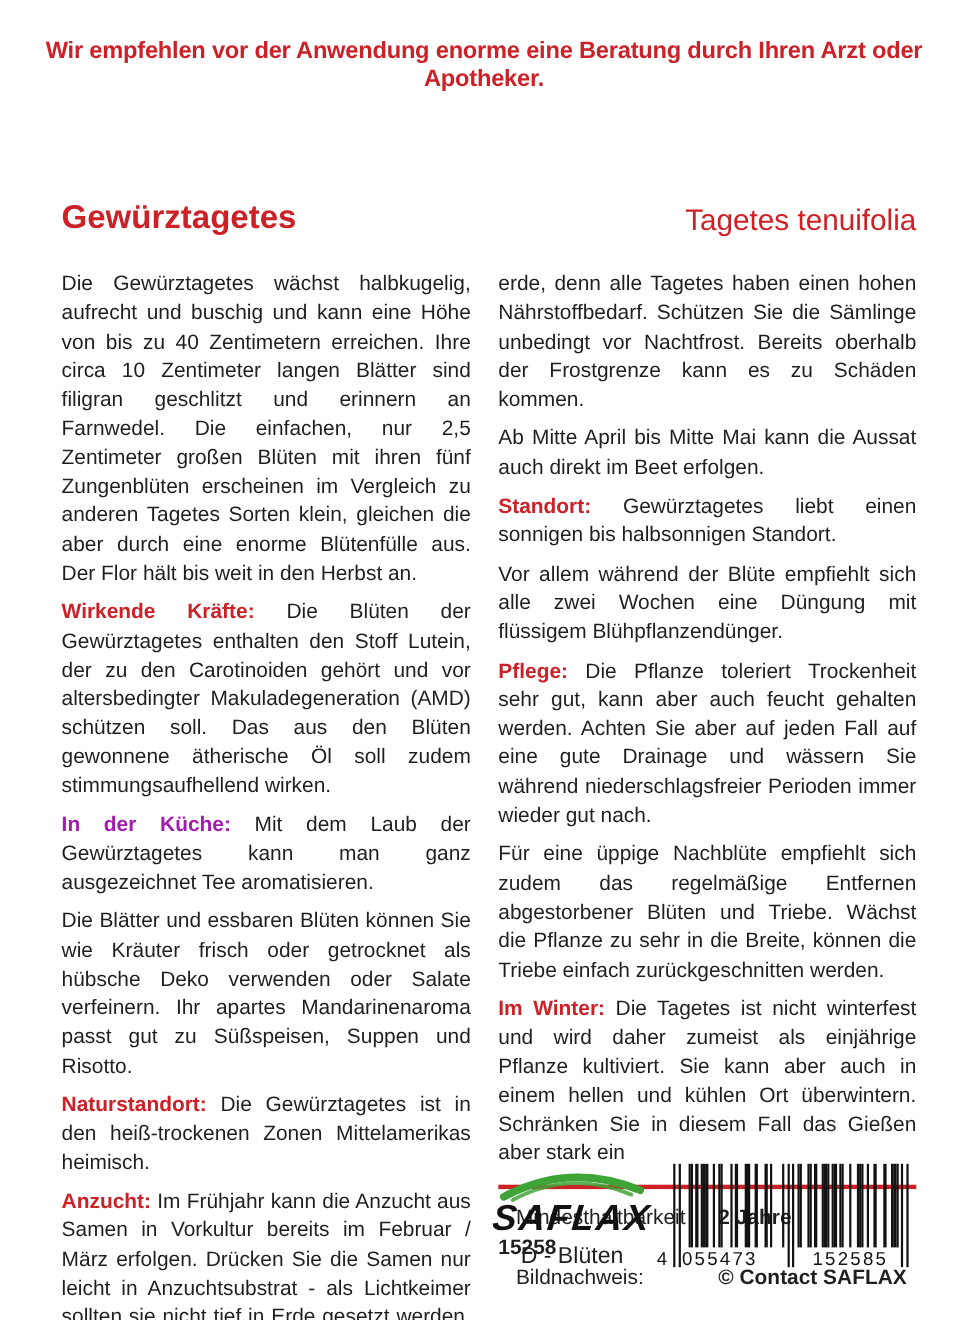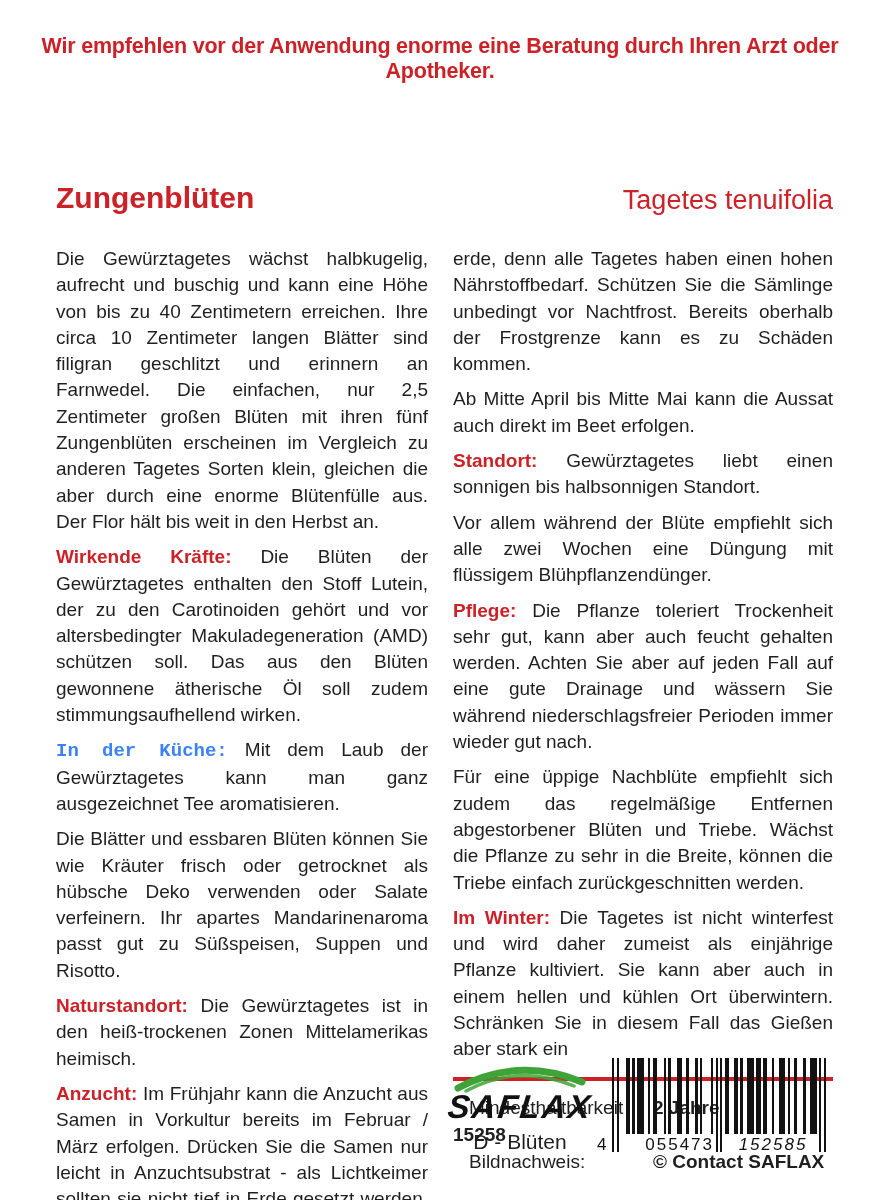--- a/index.html
+++ b/index.html
@@ -61,7 +61,7 @@
 
 <div class="advisory">Wir empfehlen vor der Anwendung enorme eine Beratung durch Ihren Arzt oder Apotheker.</div>
 
-<div class="title-de">Zungenblüten</div>
+<div class="title-de">Gewürztagetes</div>
 <div class="title-la">Tagetes tenuifolia</div>
 
 <div class="col col-left">

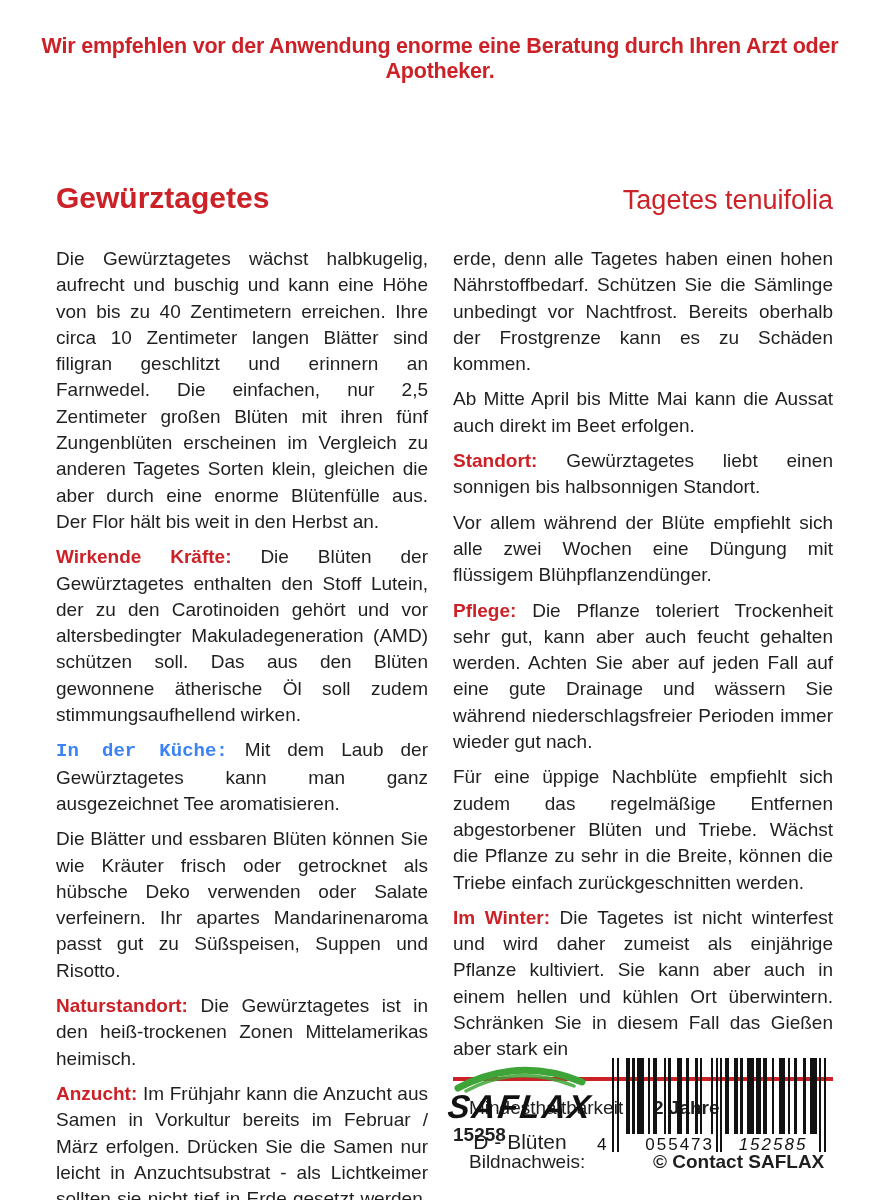--- a/index.html
+++ b/index.html
@@ -31,7 +31,7 @@
   .para { margin-bottom:9px; }
   .head { font-weight:bold; }
   .head.red   { color:var(--red); }
-  .head.black { color:#3b82f6;font-family:Liberation Mono, monospace; }
+  .head.black { color:#a21caf; }
   .redline { height:4px; background:var(--red); margin:14px 0 13px 0; border:none; }
   .details { font-size:19px; line-height:27px; }
   .details .row { display:flex; }

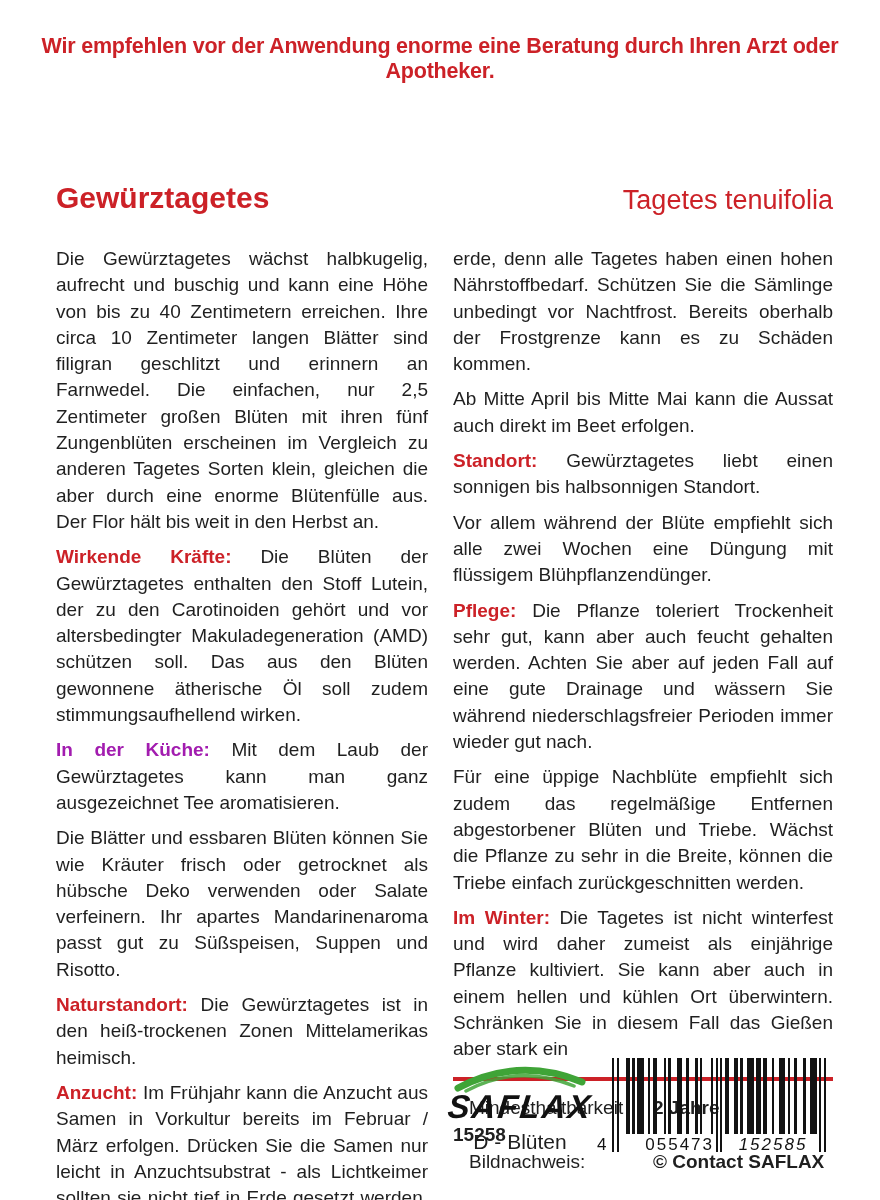--- a/index.html
+++ b/index.html
@@ -53,7 +53,7 @@
   .bar.tall { height:94px; }
   .bc-digit { position:absolute; font-size:17px; color:#121212; top:77px; }
   .bc-first { left:-15px; }
-  .bc-left  { left:8px;   width:94px; text-align:right; letter-spacing:2px; }
+  .bc-left  { left:8px;   width:94px; text-align:left; letter-spacing:2px; }
   .bc-right { left:114px; width:94px; text-align:center; letter-spacing:2px;font-style:italic; }
 </style>
 </head>

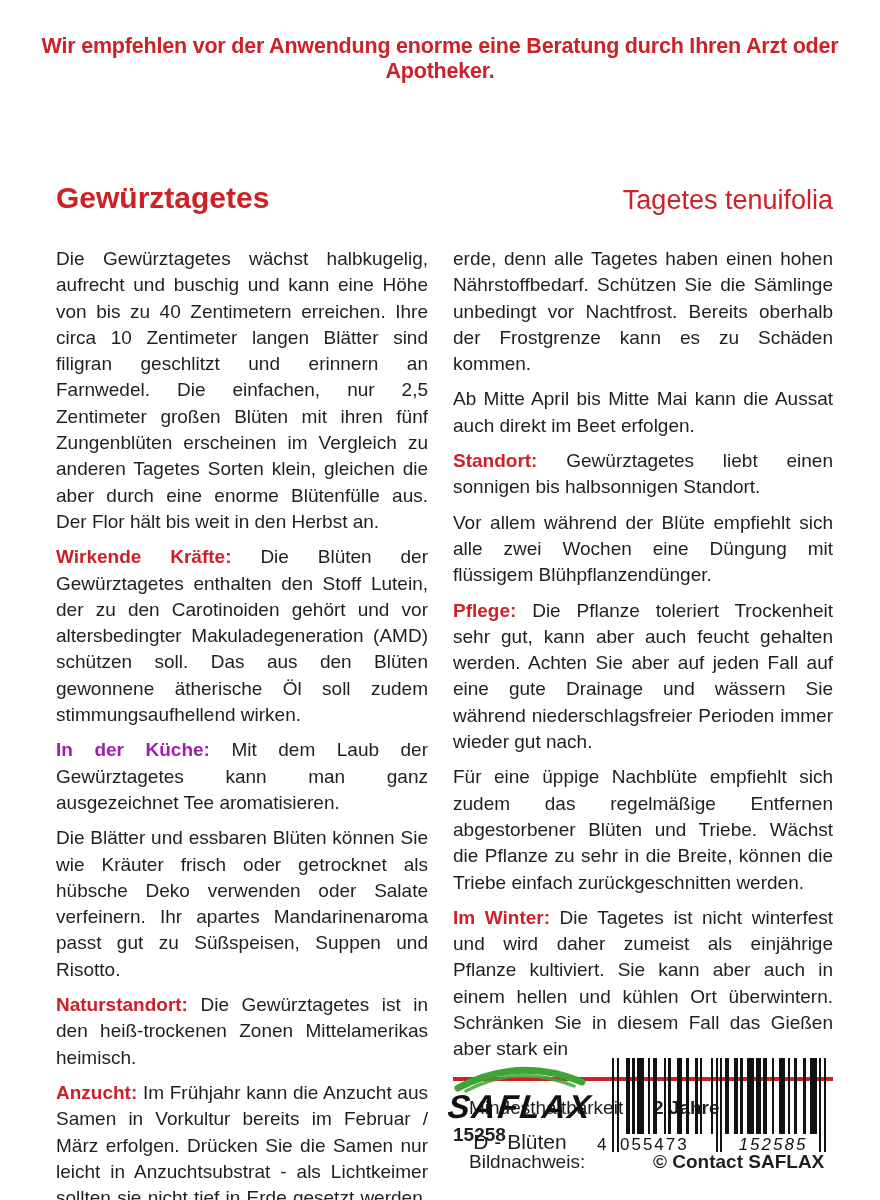--- a/index.html
+++ b/index.html
@@ -54,7 +54,7 @@
   .bc-digit { position:absolute; font-size:17px; color:#121212; top:77px; }
   .bc-first { left:-15px; }
   .bc-left  { left:8px;   width:94px; text-align:left; letter-spacing:2px; }
-  .bc-right { left:114px; width:94px; text-align:center; letter-spacing:2px;font-style:italic; }
+  .bc-right { left:114px; width:94px; text-align:center; letter-spacing:2px; }
 </style>
 </head>
 <body style="--red: #cc2127; color: rgb(31, 31, 31);">

